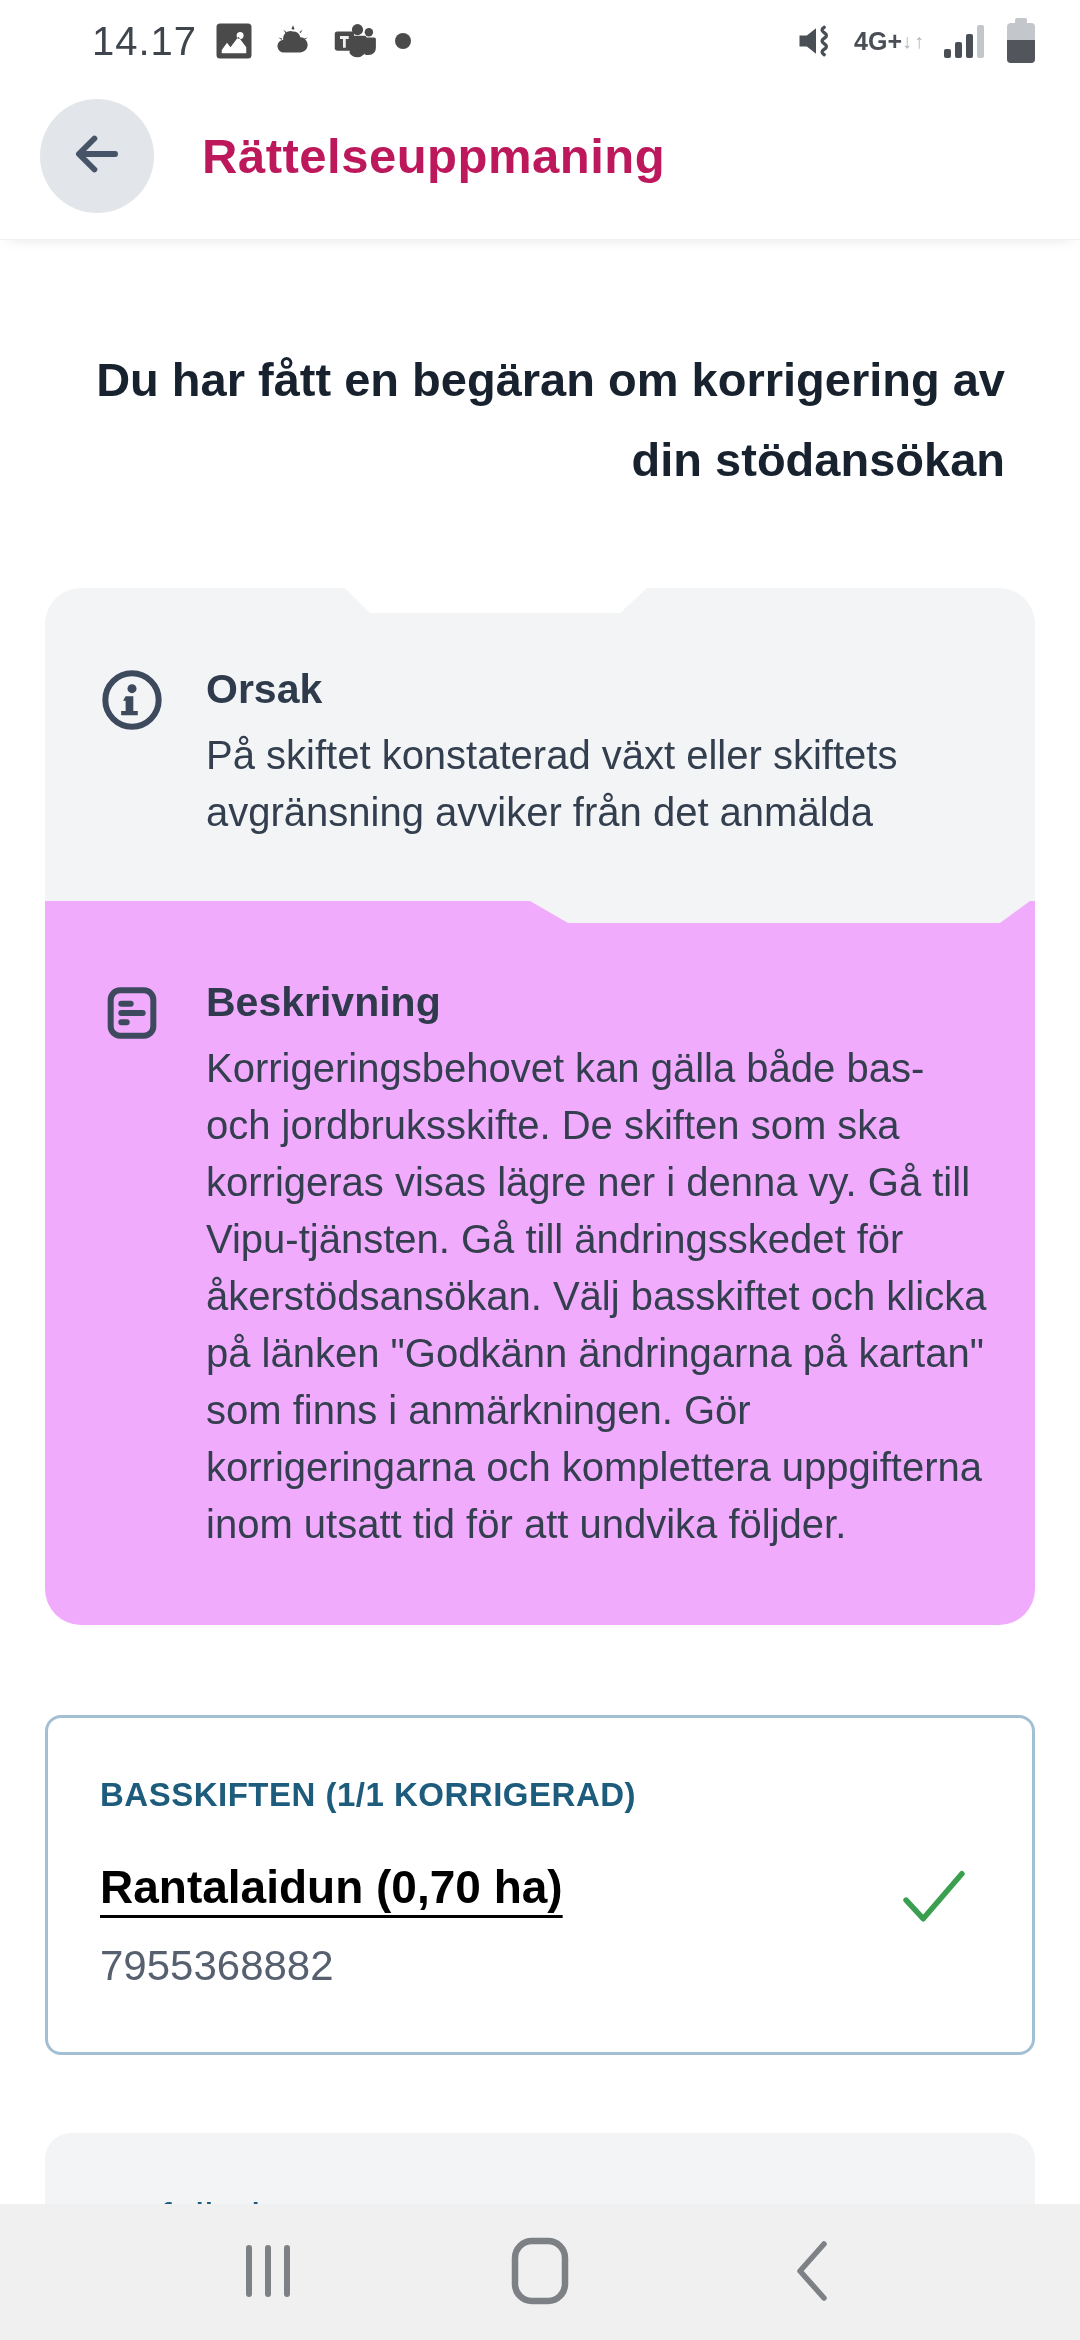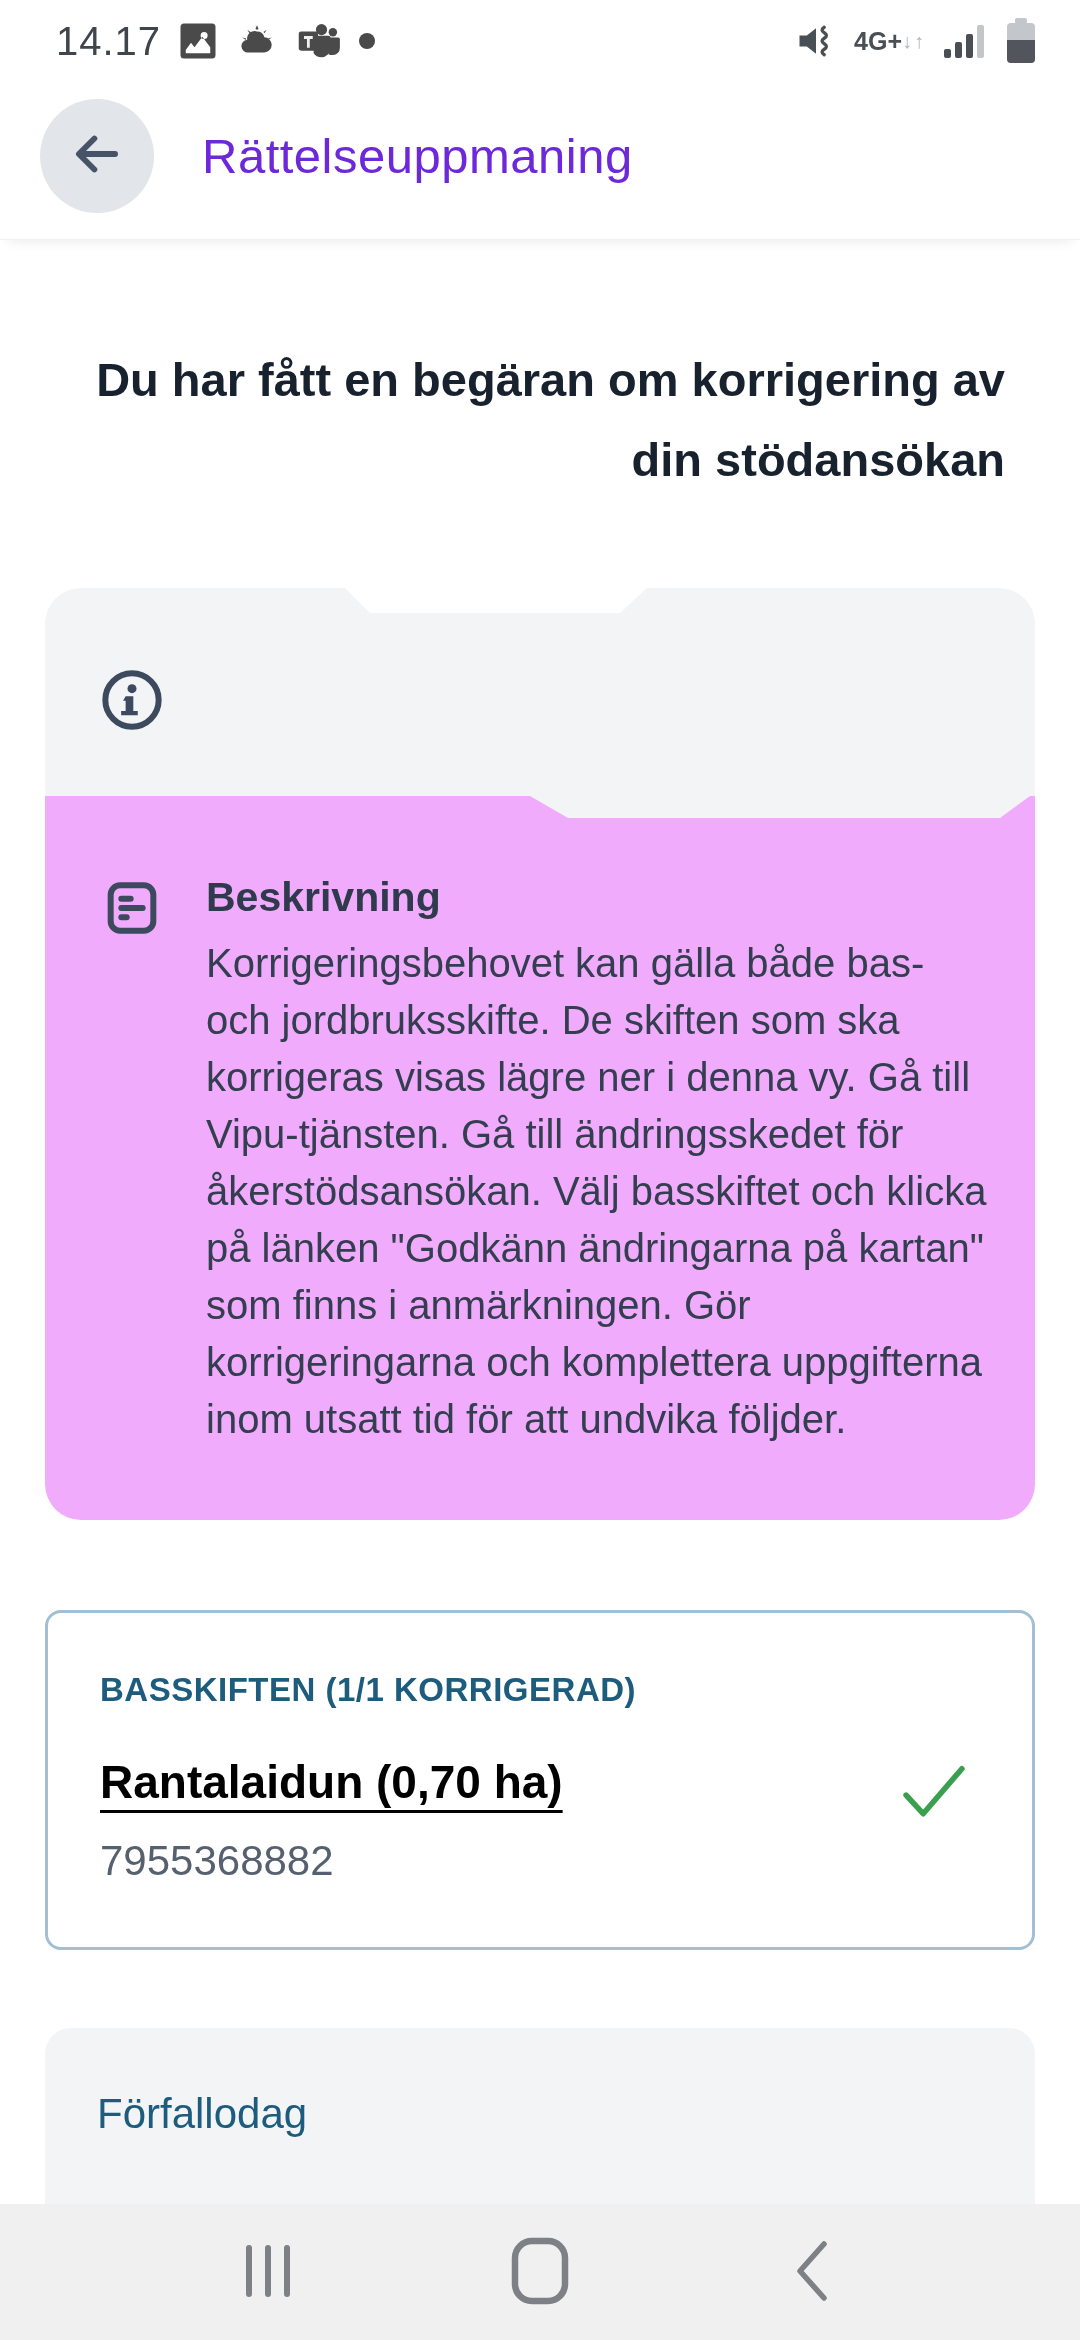--- a/index.html
+++ b/index.html
@@ -19,6 +19,7 @@
     align-items: center;
     justify-content: space-between;
     padding: 10px 42px 0 56px;
+    margin-left: 36px;
   }
   .sb-left, .sb-right { display: flex; align-items: center; gap: 16px; }
   .sb-time { font-size: 40px; color: #3f454d; letter-spacing: 1px; }

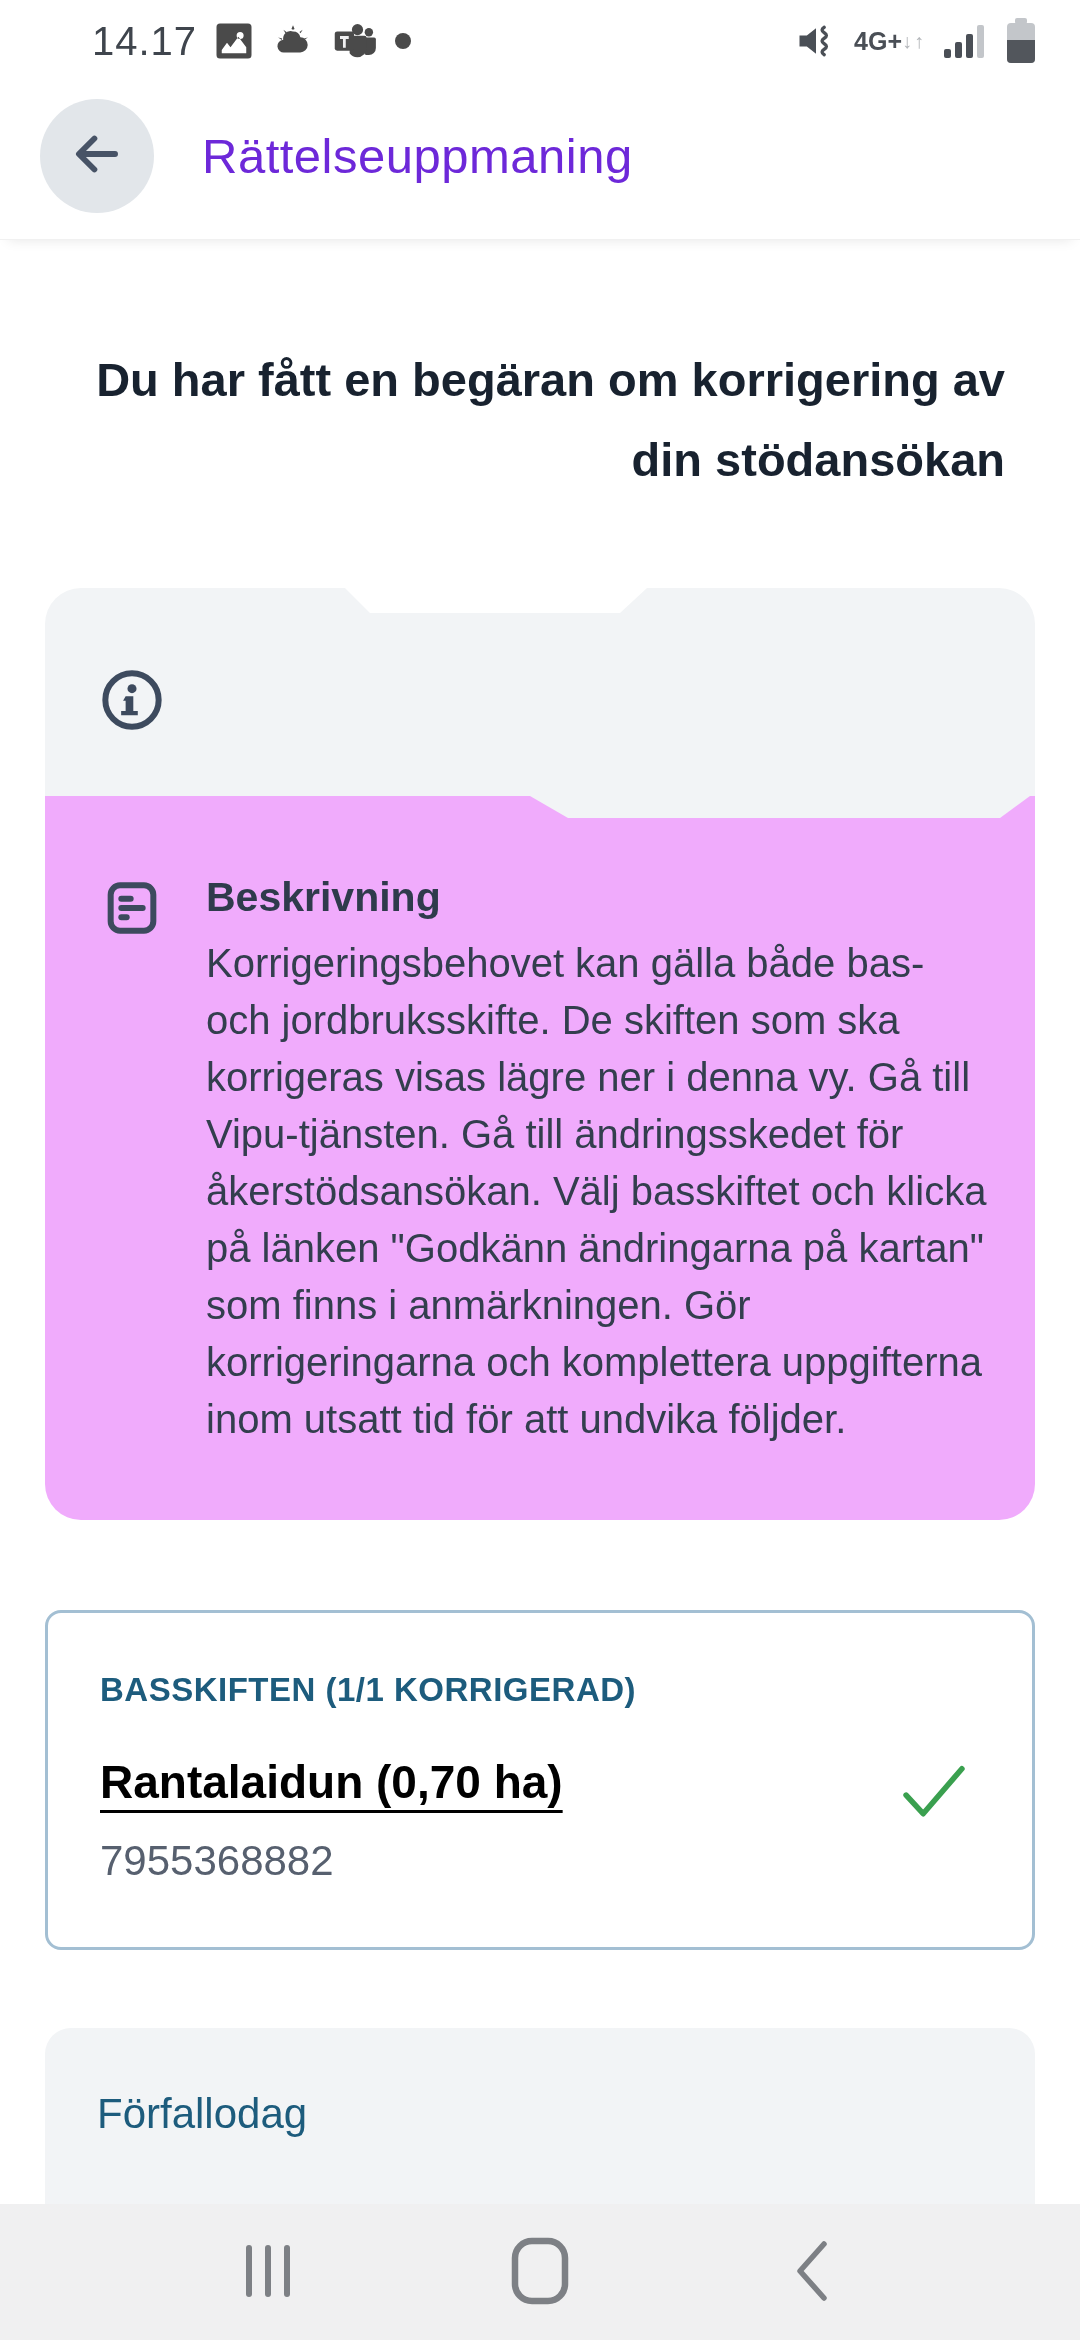--- a/index.html
+++ b/index.html
@@ -50,7 +50,7 @@
     cursor: pointer;
     flex: 0 0 auto;
   }
-  .page-title { font-size: 49px; font-weight: normal; color: #6d28d9; letter-spacing: 0.5px; }
+  .page-title { font-size: 49px; font-weight: bold; color: #be185d; letter-spacing: 0.5px; }
 
   
   .content { padding: 0 45px; }

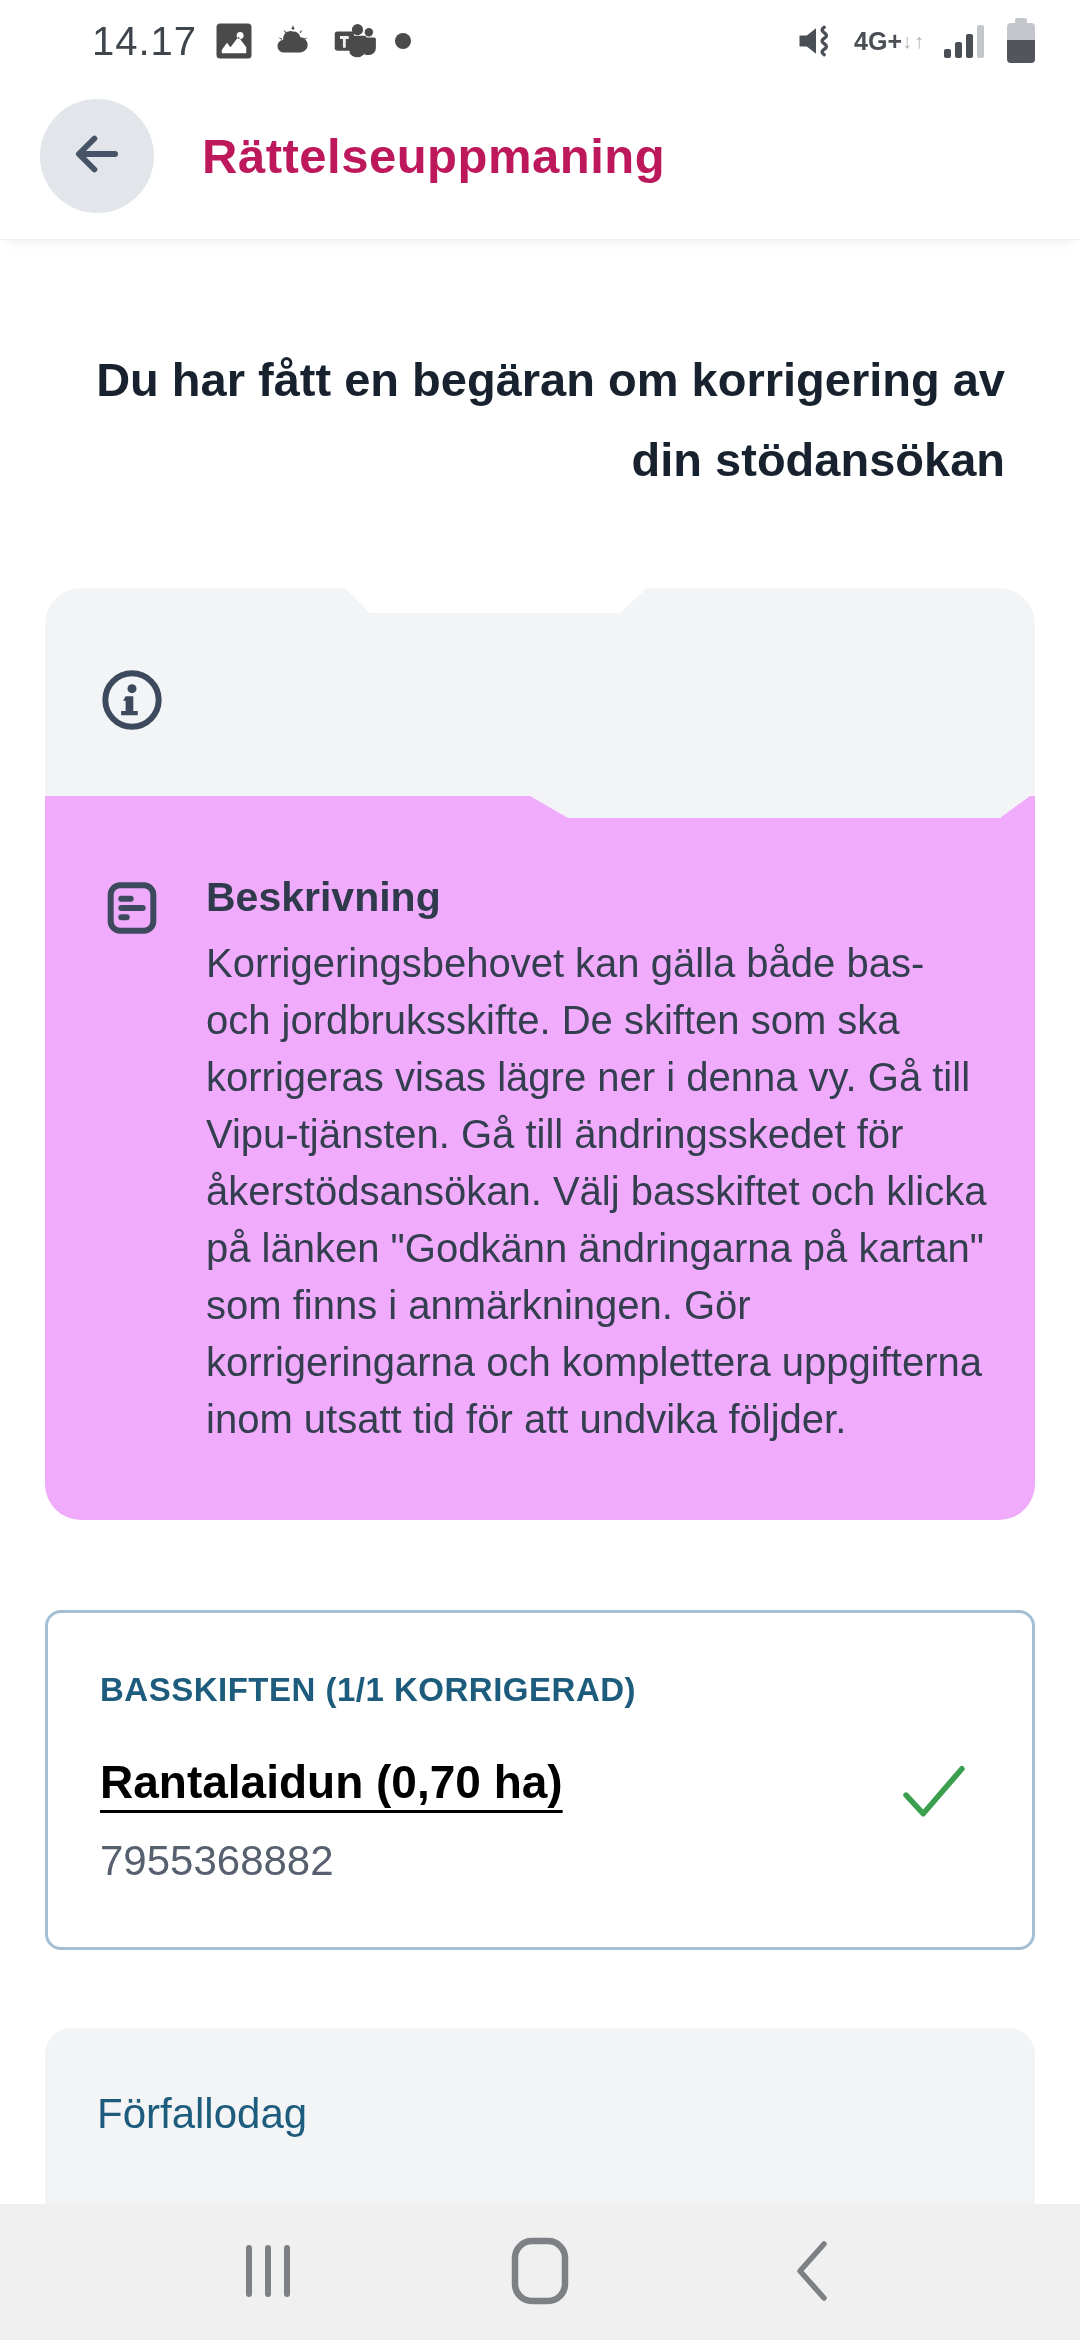--- a/index.html
+++ b/index.html
@@ -261,6 +261,10 @@
             <circle cx="24" cy="15.5" r="3.4" fill="#3d4a5e"></circle>
             <path d="M19.5 22h6v11.5h3.5v3.5h-13v-3.5h3.5V25.5h-2z" fill="#3d4a5e" stroke="none" transform="translate(0.5,0) scale(0.96)"></path>
           </svg>
+        </div>
+        <div class="card-texts">
+          <div class="card-title">Orsak</div>
+          <div class="card-body">På skiftet konstaterad växt eller skiftets avgränsning avviker från det anmälda</div>
         </div>
       </div>
     </div>

